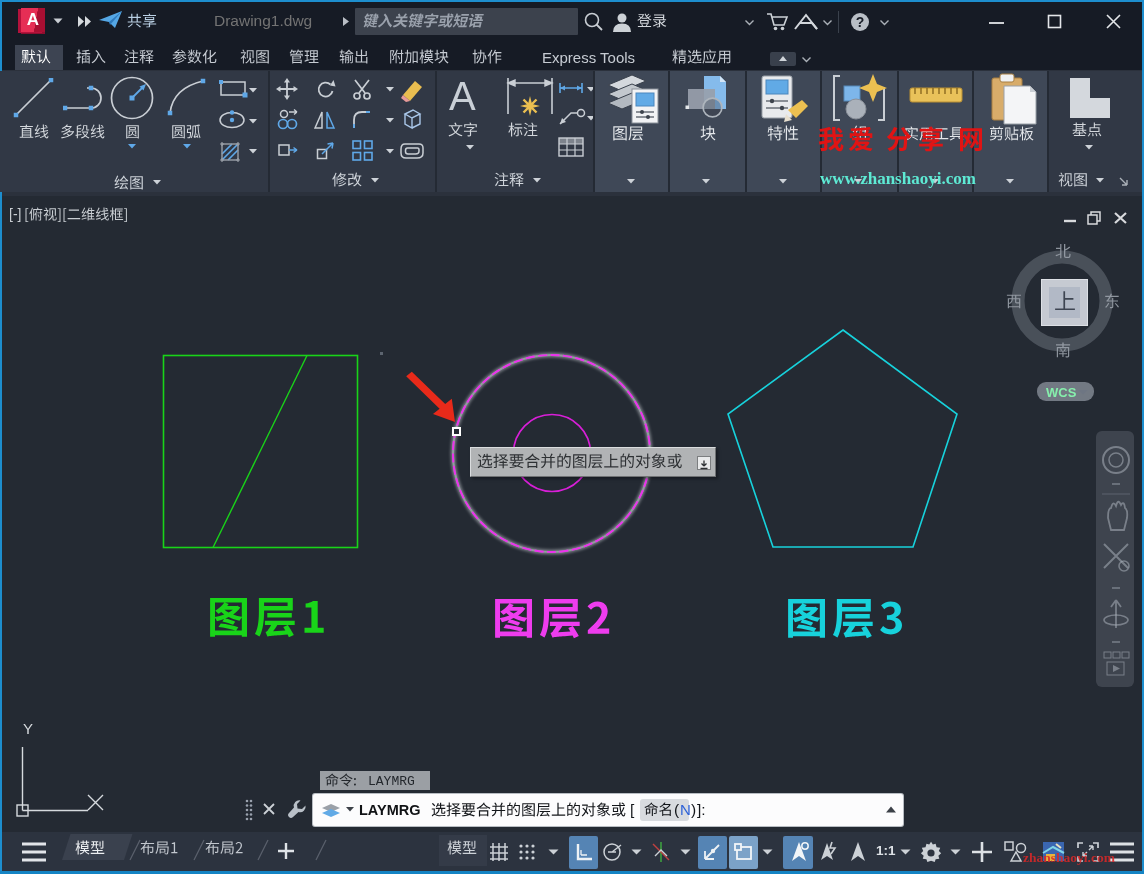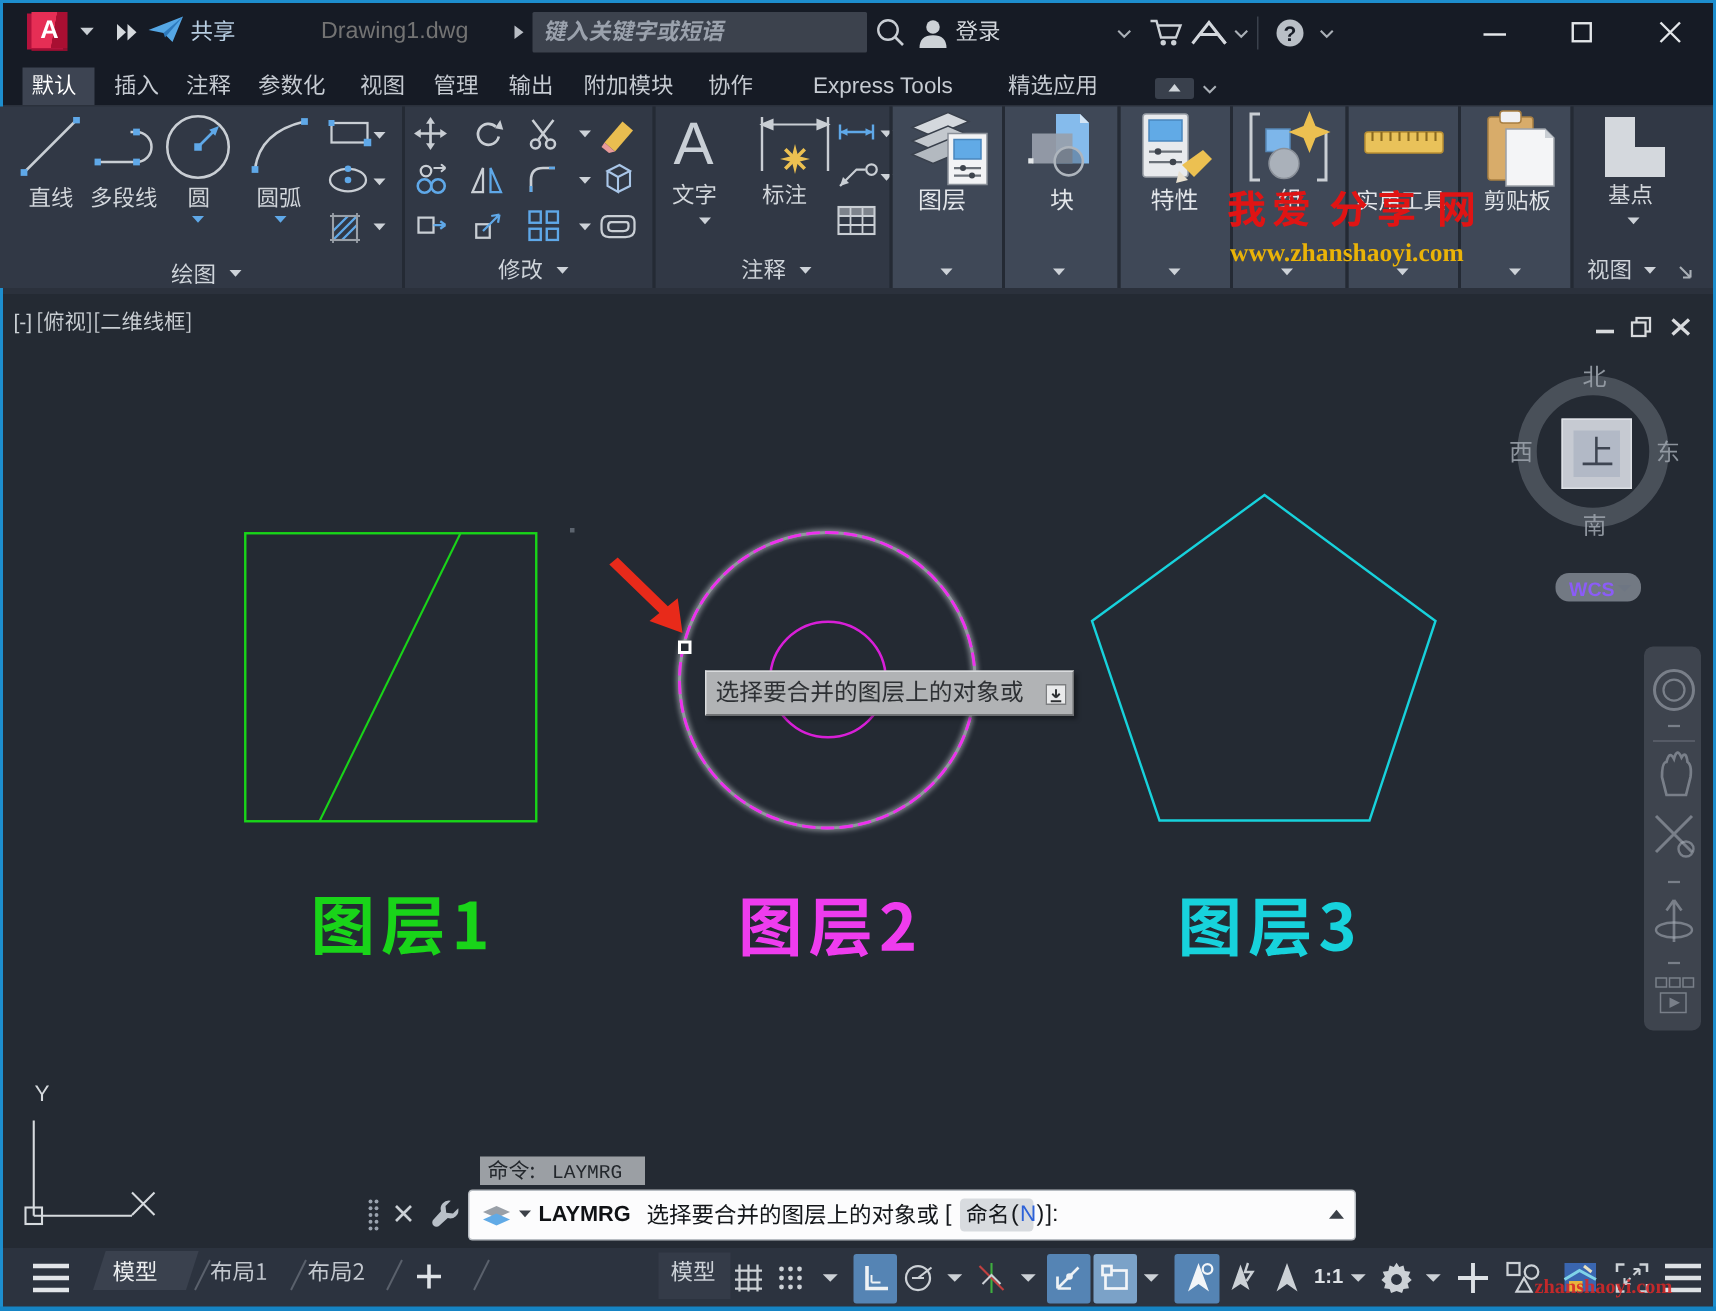--- a/index.html
+++ b/index.html
@@ -504,7 +504,7 @@
         <path transform="translate(0,0)" d="M8.3 14.0C7.5 16.3 6.5 18.4 5.1 19.9V10.2C6.2 11.4 7.3 12.7 8.3 14.0ZM2.0 2.2V25.2H5.1V20.8C5.8 21.2 6.6 21.8 6.9 22.1C8.3 20.6 9.4 18.7 10.3 16.6C10.8 17.4 11.4 18.1 11.8 18.8L13.6 16.6C13.0 15.7 12.2 14.6 11.3 13.5C11.9 11.4 12.3 9.1 12.6 6.6L9.9 6.3C9.7 7.9 9.4 9.4 9.1 10.8C8.3 9.9 7.4 8.9 6.6 8.1L5.1 9.7V5.2H20.9V21.4C20.9 21.9 20.7 22.1 20.2 22.1C19.7 22.1 17.7 22.1 16.1 22.0C16.6 22.8 17.1 24.3 17.3 25.1C19.8 25.2 21.4 25.1 22.5 24.6C23.7 24.1 24.0 23.2 24.0 21.4V2.2ZM12.2 9.9C13.3 11.1 14.5 12.5 15.5 13.9C14.6 16.7 13.3 19.0 11.5 20.7C12.2 21.1 13.4 21.9 13.9 22.4C15.3 20.9 16.5 18.9 17.4 16.7C18.0 17.7 18.5 18.6 18.8 19.4L20.9 17.4C20.4 16.3 19.5 14.9 18.5 13.4C19.0 11.4 19.4 9.1 19.8 6.6L17.0 6.3C16.8 7.9 16.6 9.3 16.3 10.7C15.6 9.8 14.8 8.9 14.1 8.2Z" fill="#e01414"></path>
       </svg>
     </div>
-    <div style="position:absolute;left:820px;top:159px;font:700 17px 'Liberation Serif', serif;color:#eab308;white-space:nowrap;">www.zhanshaoyi.com</div>
+    <div style="position:absolute;left:820px;top:169px;font:700 17px 'Liberation Serif', serif;color:#5eead4;white-space:nowrap;">www.zhanshaoyi.com</div>
     <div style="position:absolute;left:9px;top:206px;font:400 14px 'Liberation Sans', sans-serif;color:#c9ced3;white-space:nowrap;">[-]</div>
     <div style="position:absolute;left:24px;top:207px;width:105px;height:18px;">
       <svg width="105" height="18" viewBox="0 0 105 18" style="position:absolute;overflow:visible">

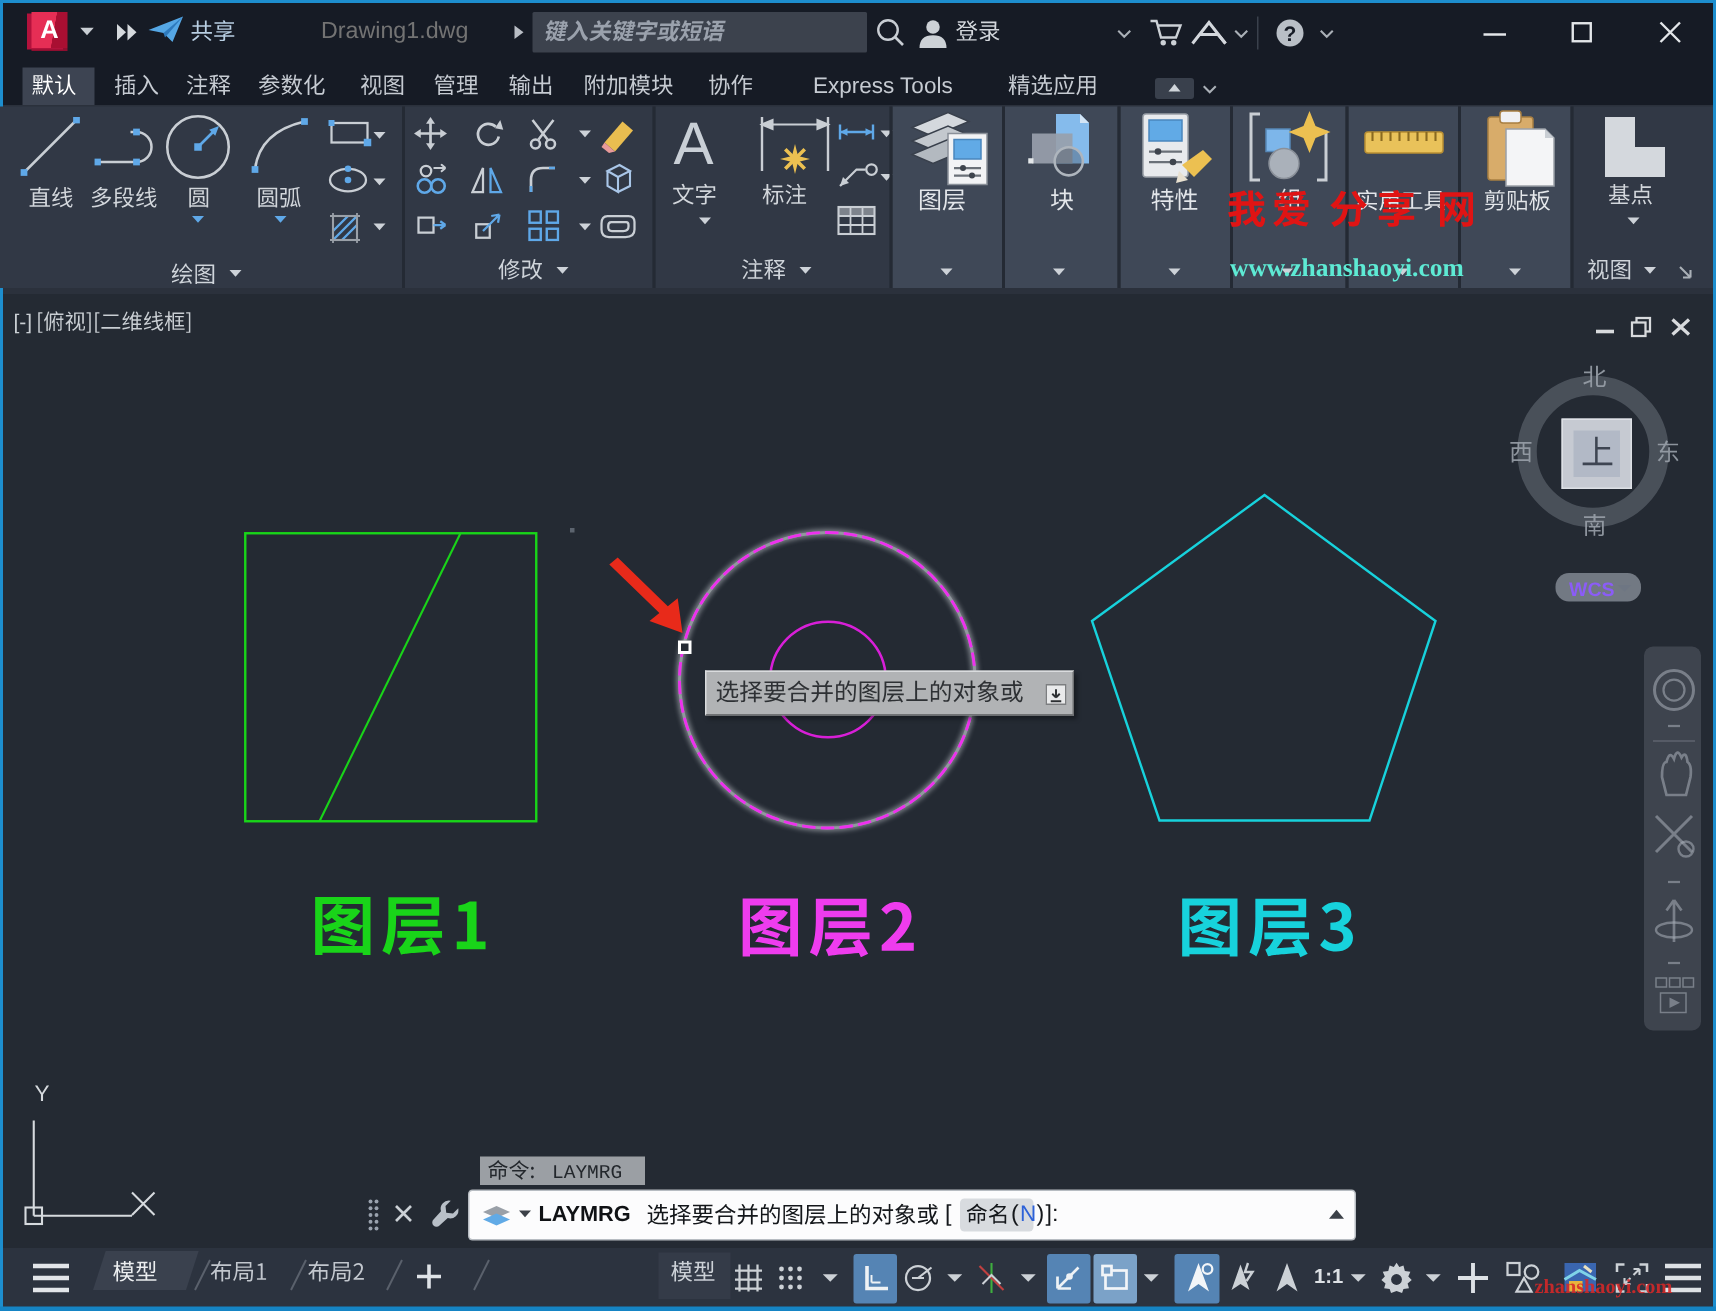--- a/index.html
+++ b/index.html
@@ -552,7 +552,7 @@
       </svg>
     </div>
     <div style="position:absolute;left:1037px;top:382px;width:57px;height:19px;background:rgba(163,170,181,.62);border-radius:9px"></div>
-    <div style="position:absolute;left:1046px;top:385px;font:700 13px 'Liberation Sans', sans-serif;color:#8b5cf6;white-space:nowrap;">WCS</div>
+    <div style="position:absolute;left:1046px;top:385px;font:700 13px 'Liberation Sans', sans-serif;color:#86efac;white-space:nowrap;">WCS</div>
     <svg style="position:absolute;left:1077px;top:389px;" width="12" height="7" viewBox="0 0 12 7">
       <path d="M1.5 1 L6 5.5 L10.5 1 Z" fill="#6e7683"></path>
     </svg>

